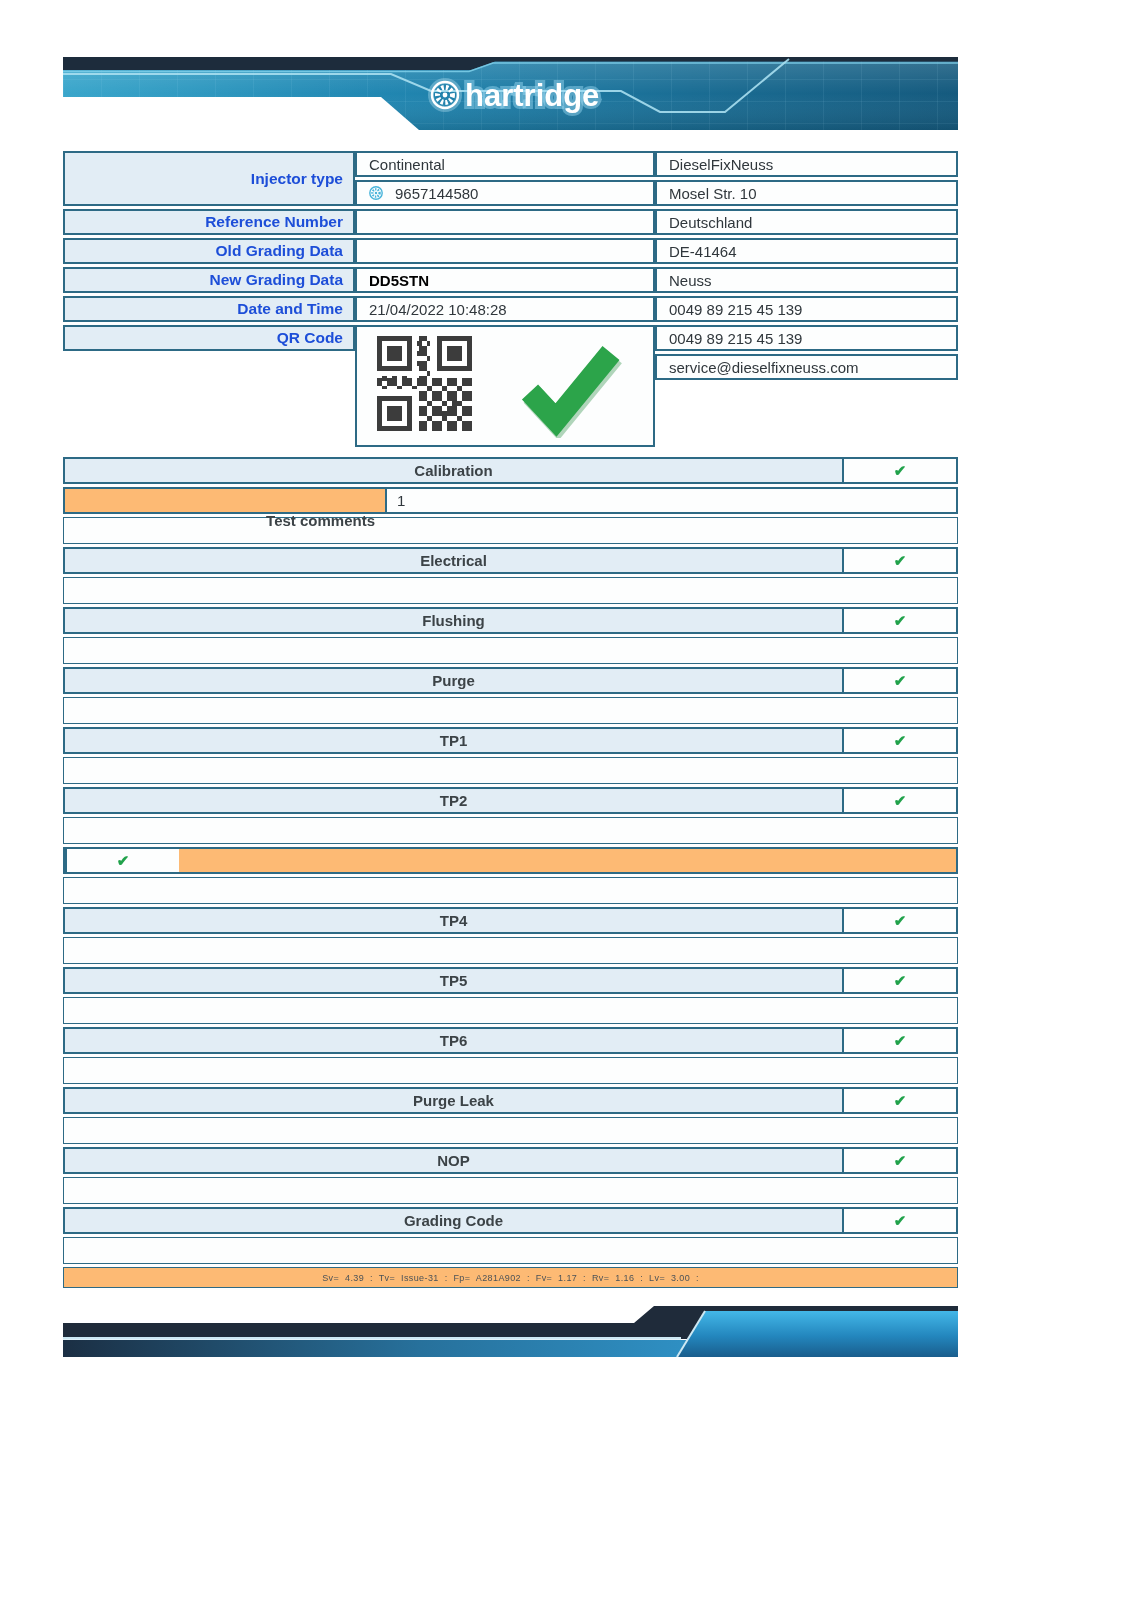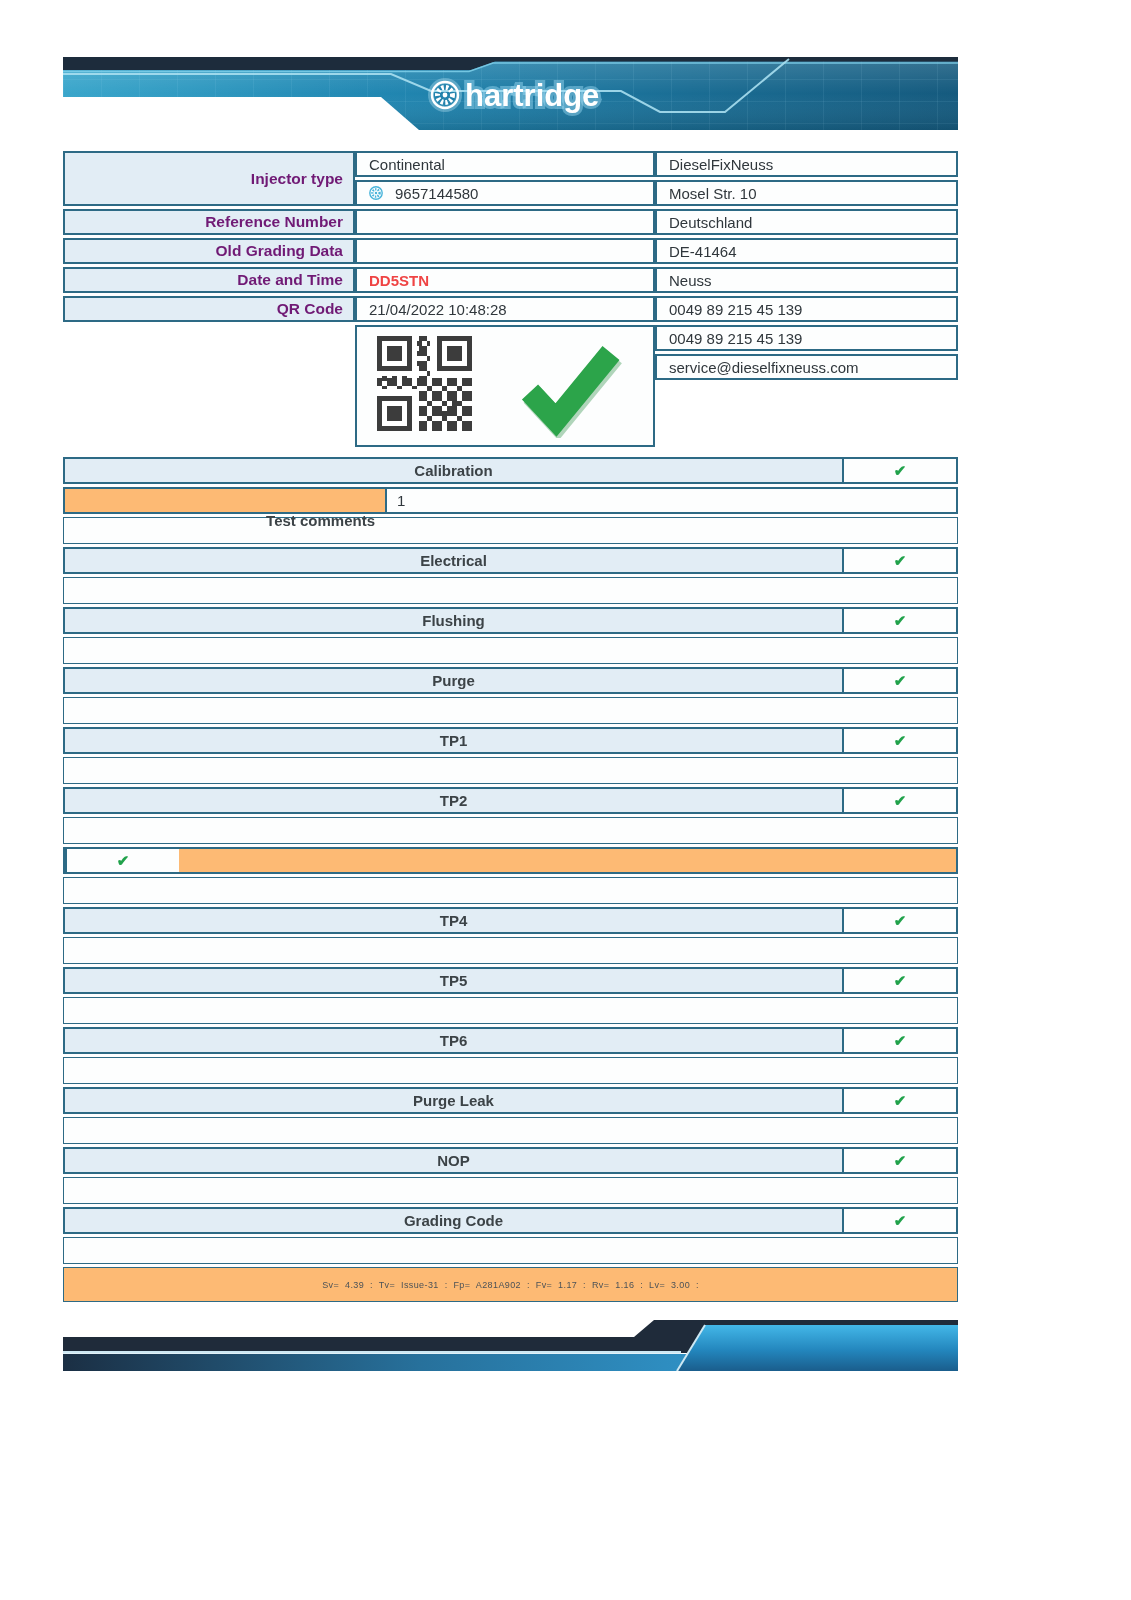--- a/index.html
+++ b/index.html
@@ -20,7 +20,7 @@
   .box { border:2px solid #2d6a85; background:#fdfefe; height:26px; margin-bottom:3px;
          display:flex; align-items:center; font-size:15px; color:#30373c; }
   .box.label { background:#e2edf5; justify-content:flex-end; padding-right:10px;
-               font-weight:bold; color:#701a75; font-size:15.5px; }
+               font-weight:bold; color:#1d4ed8; font-size:15.5px; }
   .box.tall { height:55px; }
   .box.value { padding-left:12px; }
   .box.value.bold { font-weight:bold; color:#ef4444; }

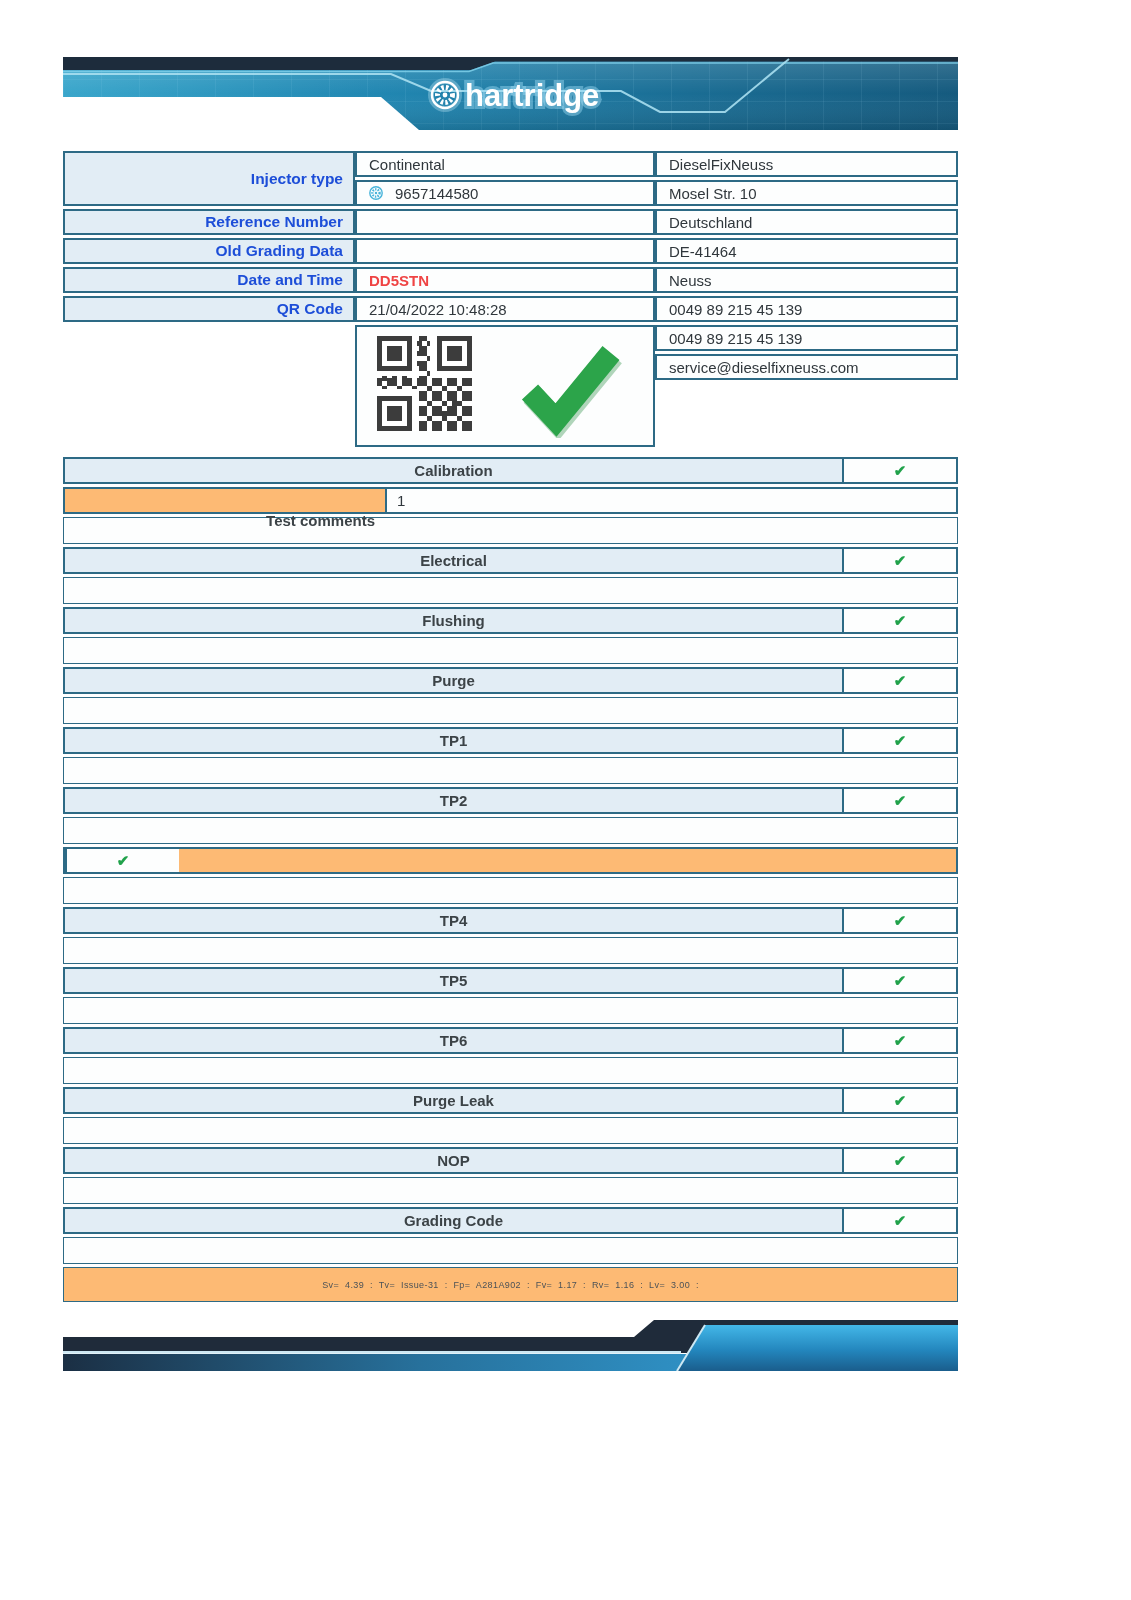--- a/index.html
+++ b/index.html
@@ -95,6 +95,7 @@
         <div class="box label tall">Injector type</div>
         <div class="box label">Reference Number</div>
         <div class="box label">Old Grading Data</div>
+        <div class="box label">New Grading Data</div>
         <div class="box label">Date and Time</div>
         <div class="box label">QR Code</div>
       </div>

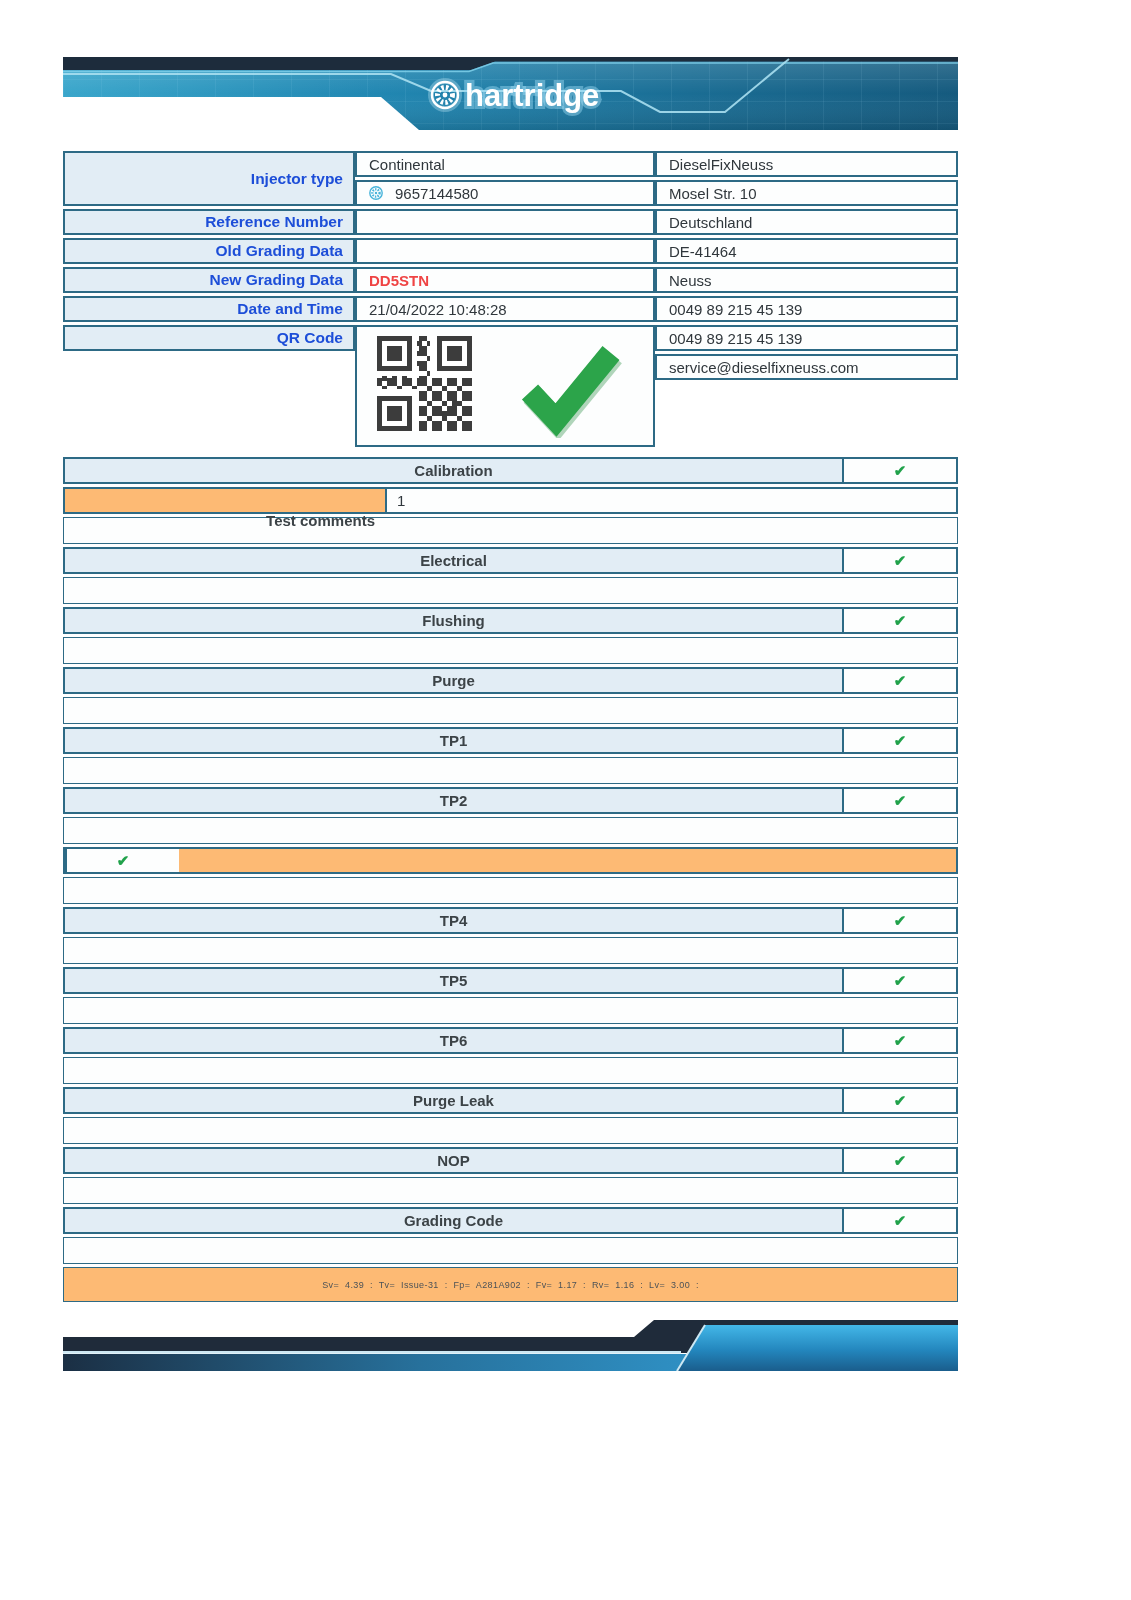--- a/index.html
+++ b/index.html
@@ -23,7 +23,7 @@
                font-weight:bold; color:#1d4ed8; font-size:15.5px; }
   .box.tall { height:55px; }
   .box.value { padding-left:12px; }
-  .box.value.bold { font-weight:bold; color:#ef4444; }
+  .box.value.bold { font-weight:bold; color:#000000; }
   .wheel-sm { margin-right:12px; flex:0 0 auto; }
   .qr-box { height:122px; margin-bottom:0; align-items:flex-start; padding:9px 0 0 20px; }
   .qr-box .bigcheck { margin-left:38px; margin-top:2px; }

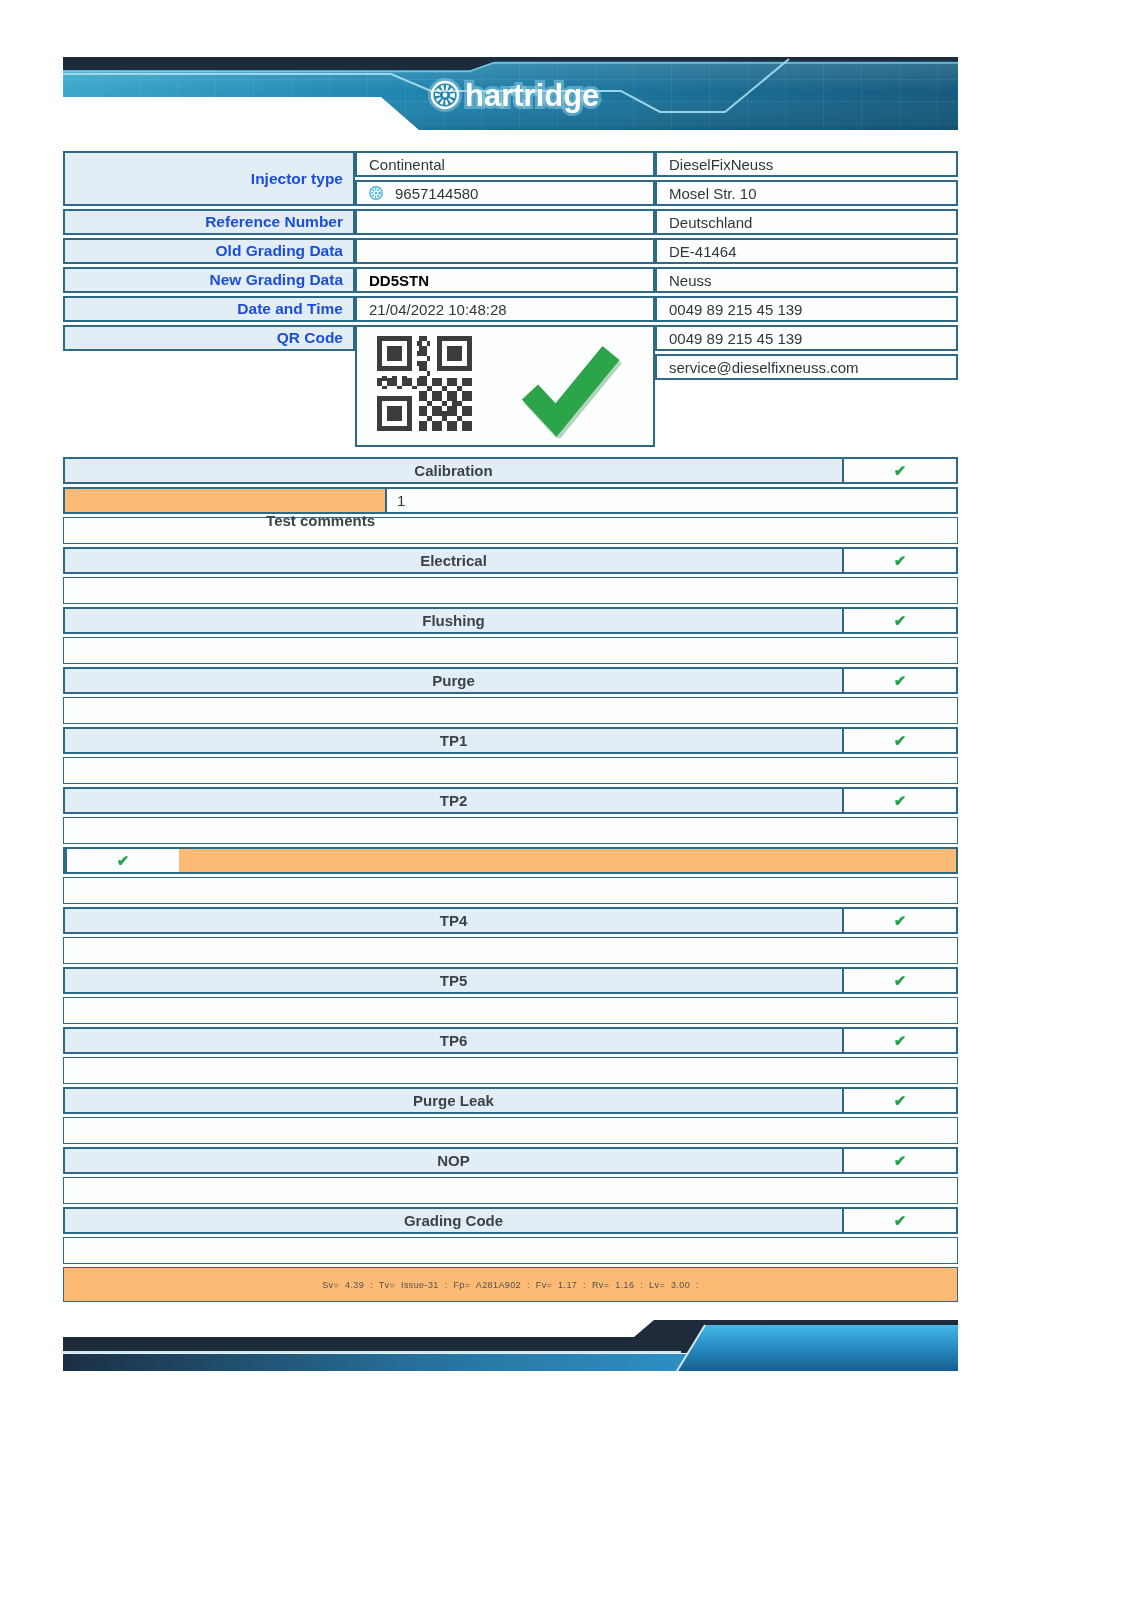--- a/index.html
+++ b/index.html
@@ -41,7 +41,7 @@
   .rrow.comments .val-cell { flex:1; background:#fdfefe; border-left:2px solid #2d6a85;
                       display:flex; align-items:center; padding-left:10px; font-size:15px; color:#30373c; }
   .rrow.spacer { background:#fdfefe; border-width:1.5px; height:27px; }
-  .rrow.version { height:35px; border-width:1.5px; align-items:center; justify-content:center; }
+  .rrow.version { height:21px; border-width:1.5px; align-items:center; justify-content:center; }
   .version-text { width:100%; text-align:center; font-size:9px; color:#4b5257; letter-spacing:.4px; word-spacing:3px; }
 
   

